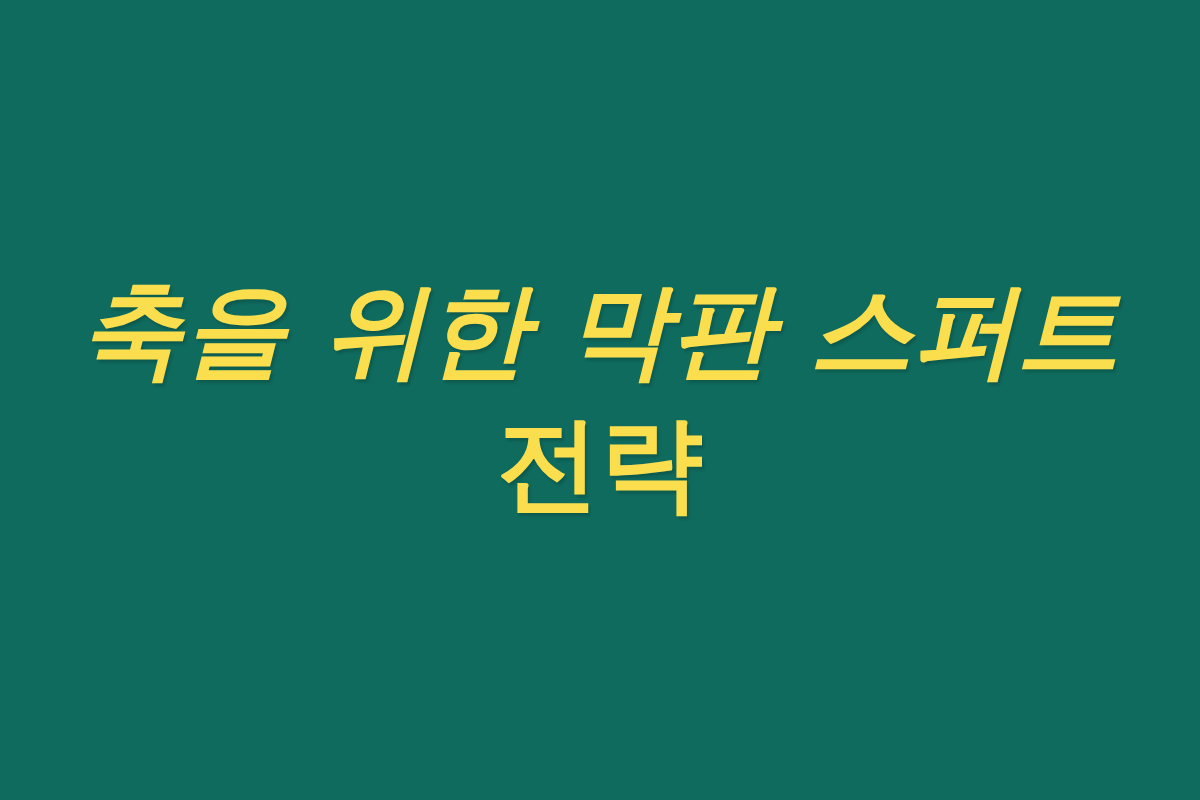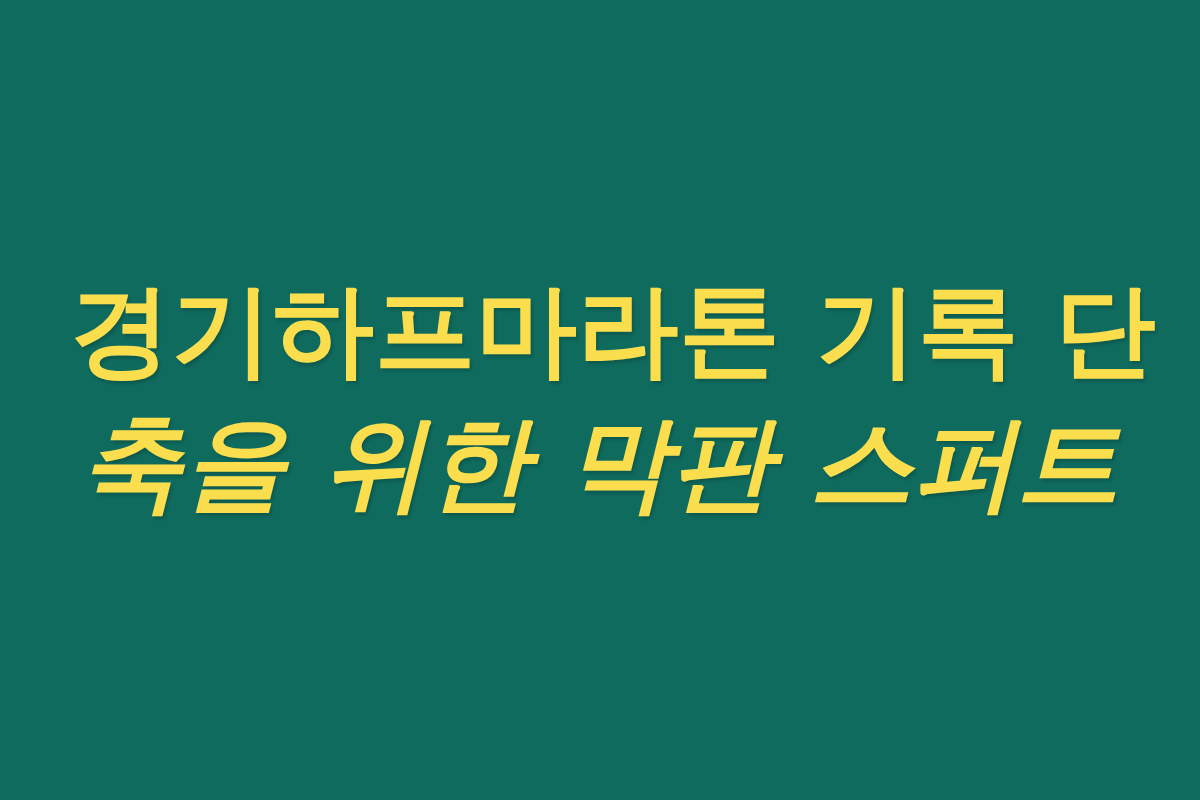--- a/index.html
+++ b/index.html
@@ -56,7 +56,6 @@
 
   <div class="title-block">
 
-    <span class="title-line line-1">경기하프마라톤 기록 단</span>
 
     <span class="title-line line-2">축을 위한 막판 스퍼트</span>
 

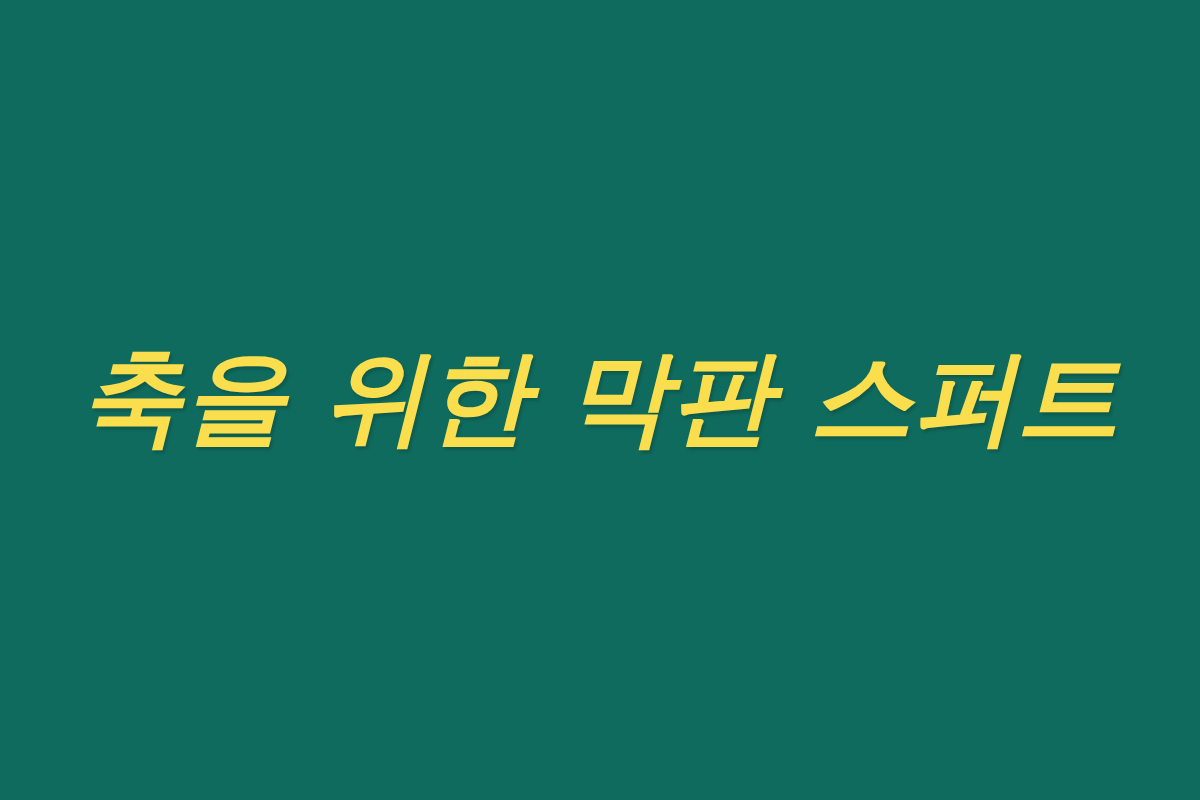--- a/index.html
+++ b/index.html
@@ -59,6 +59,7 @@
 
     <span class="title-line line-2">축을 위한 막판 스퍼트</span>
 
+    <span class="title-line line-3">전략</span>
 
   </div>
 </div>

